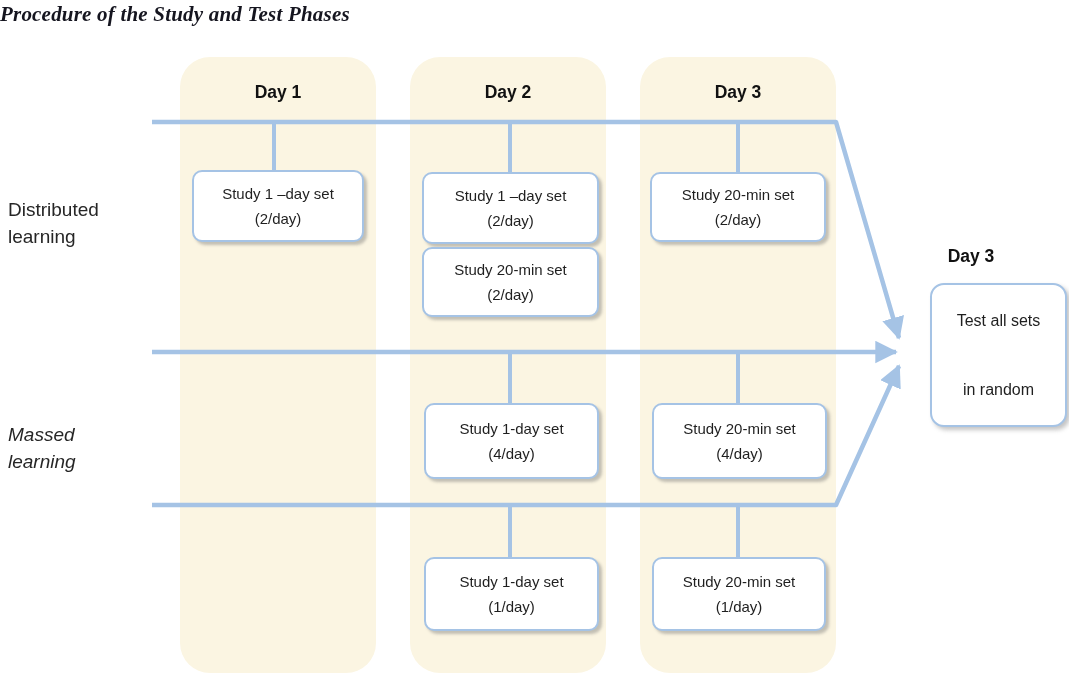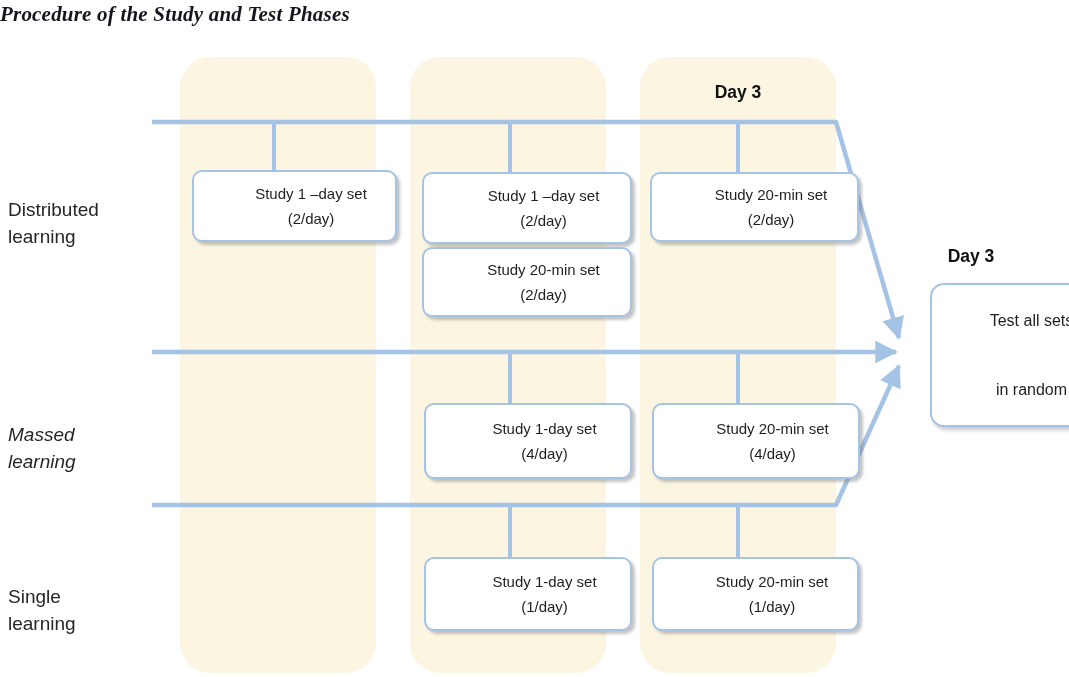--- a/index.html
+++ b/index.html
@@ -103,6 +103,7 @@
     <path d="M 738,506 V 559" stroke="#a5c3e5" stroke-width="4" fill="none"></path>
   </svg>
 
+  <div class="day-header h1">Day 1</div>
   <div class="day-header h3">Day 3</div>
 
   <div class="row-label r1">Distributed learning</div>

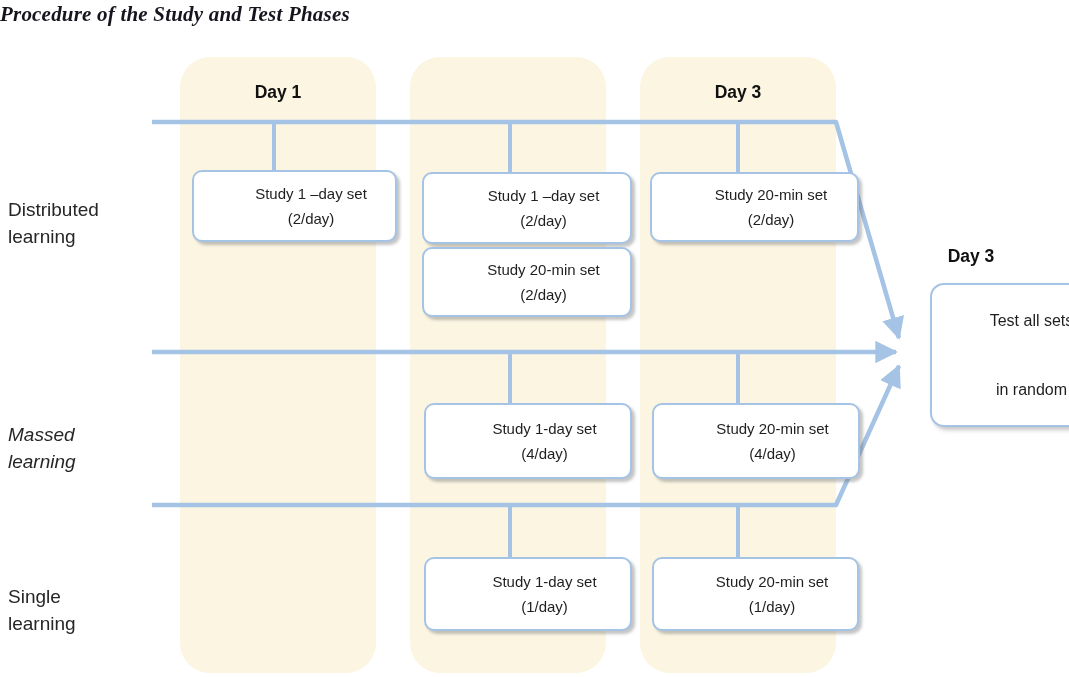--- a/index.html
+++ b/index.html
@@ -104,6 +104,7 @@
   </svg>
 
   <div class="day-header h1">Day 1</div>
+  <div class="day-header h2">Day 2</div>
   <div class="day-header h3">Day 3</div>
 
   <div class="row-label r1">Distributed learning</div>

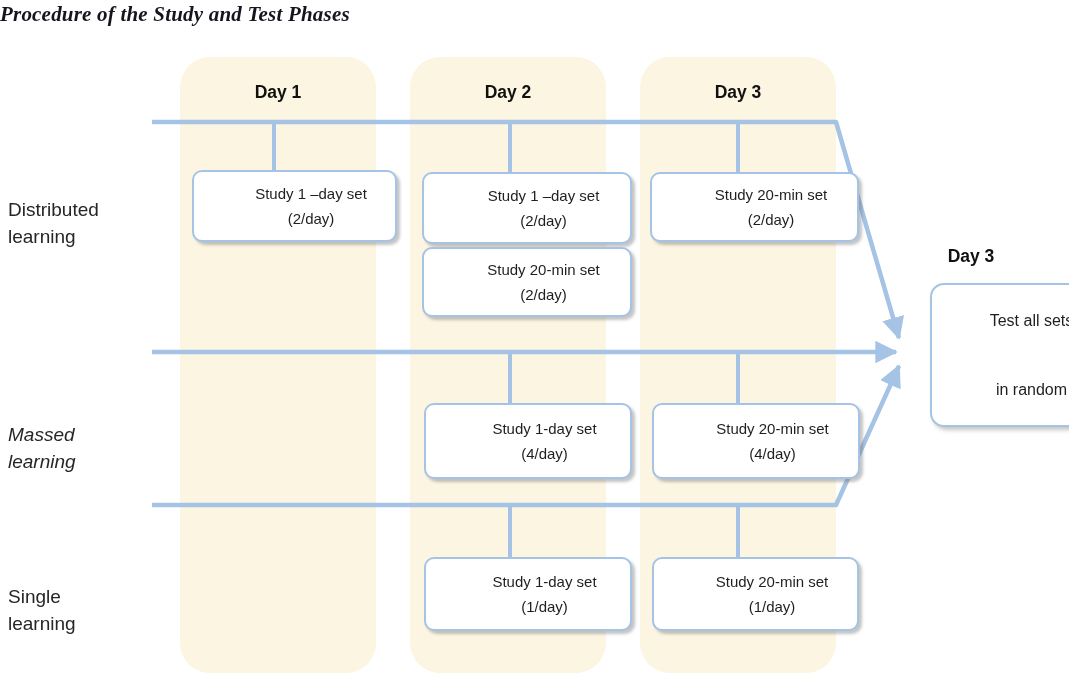--- a/index.html
+++ b/index.html
@@ -53,7 +53,7 @@
     display:flex;flex-direction:column;
     align-items:center;justify-content:center;
     font-size:15px;color:#1f1f1f;
-    line-height:1.7;text-align:center;padding-left:33px;
+    line-height:1.7;text-align:center;
   }
   .node.b1{left:192px;top:170px;width:168px;height:68px;}
   .node.b2{left:422px;top:172px;width:173px;height:68px;}

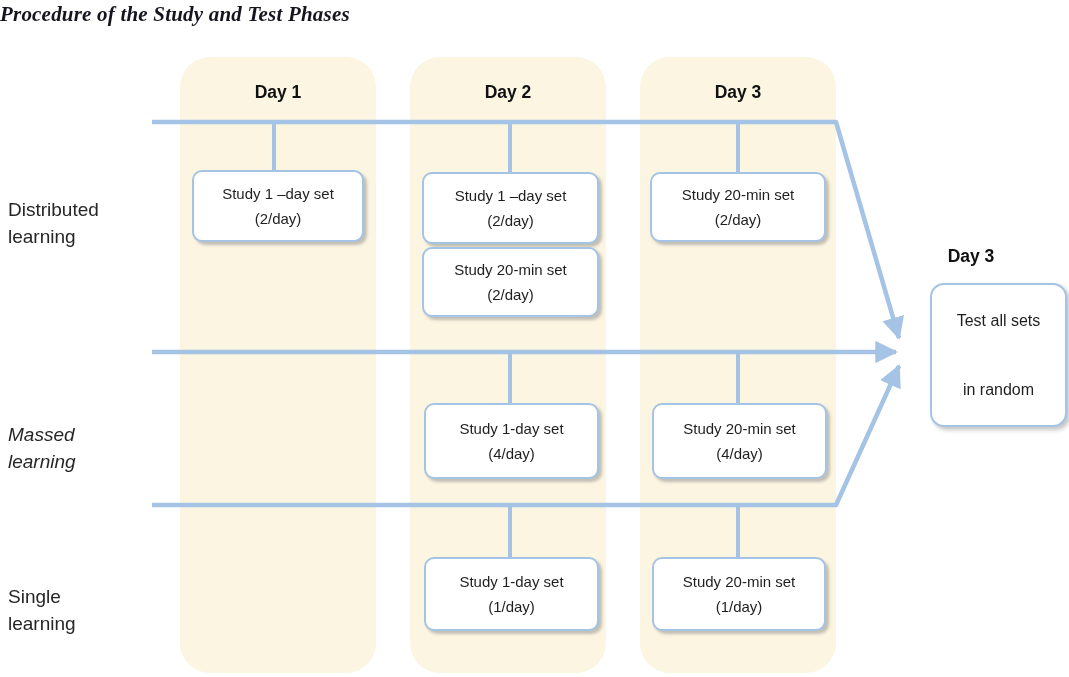--- a/index.html
+++ b/index.html
@@ -109,7 +109,6 @@
 
   <div class="row-label r1">Distributed learning</div>
   <div class="row-label r2">Massed learning</div>
-  <div class="row-label r3">Single learning</div>
 
   <div class="node b1">
     <div>Study 1 –day set</div>

